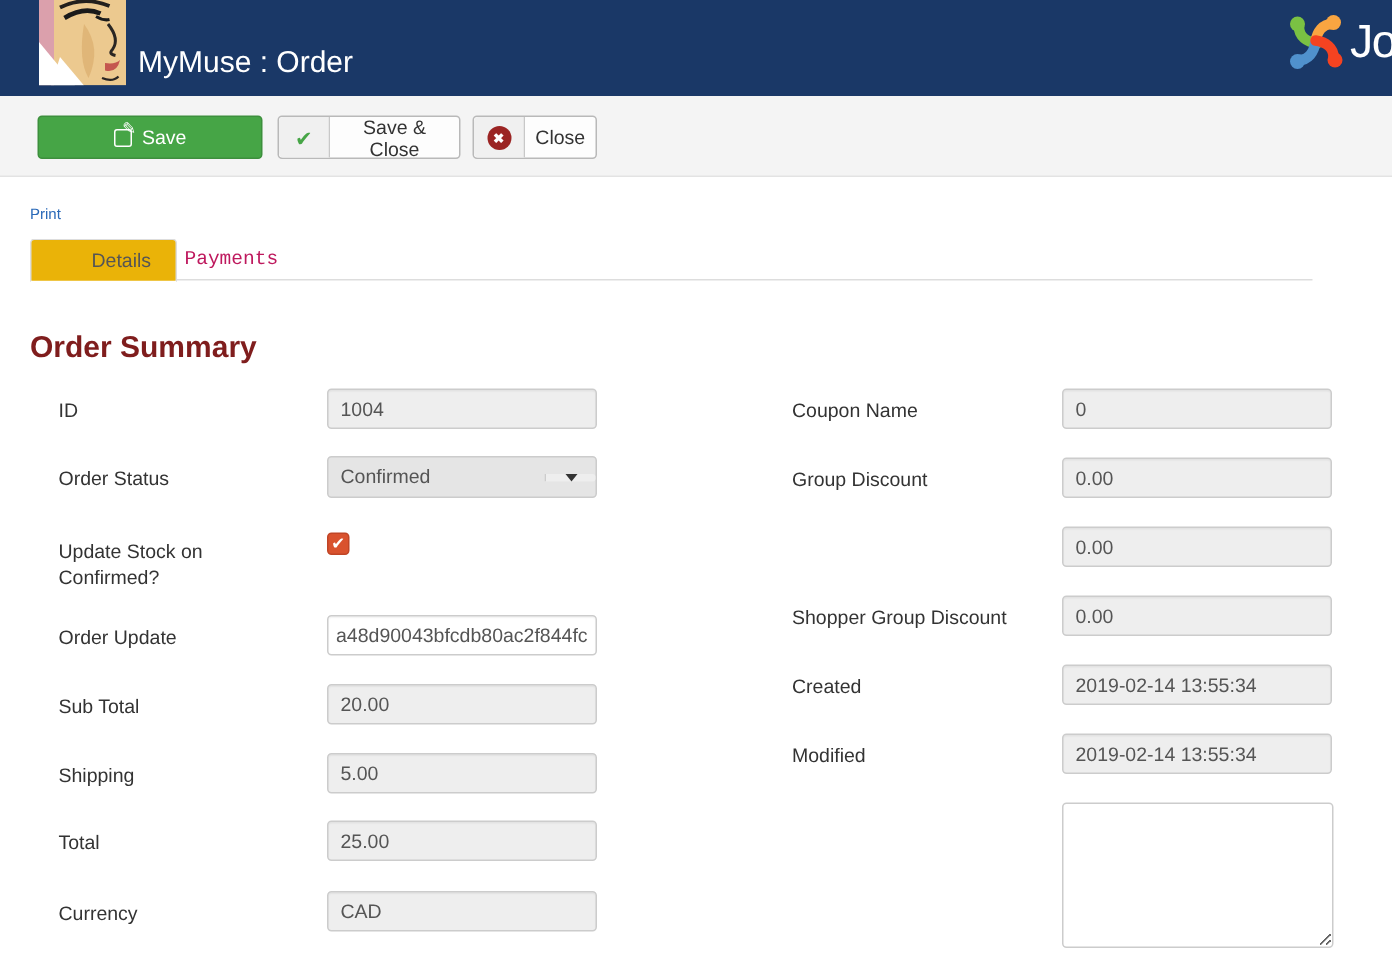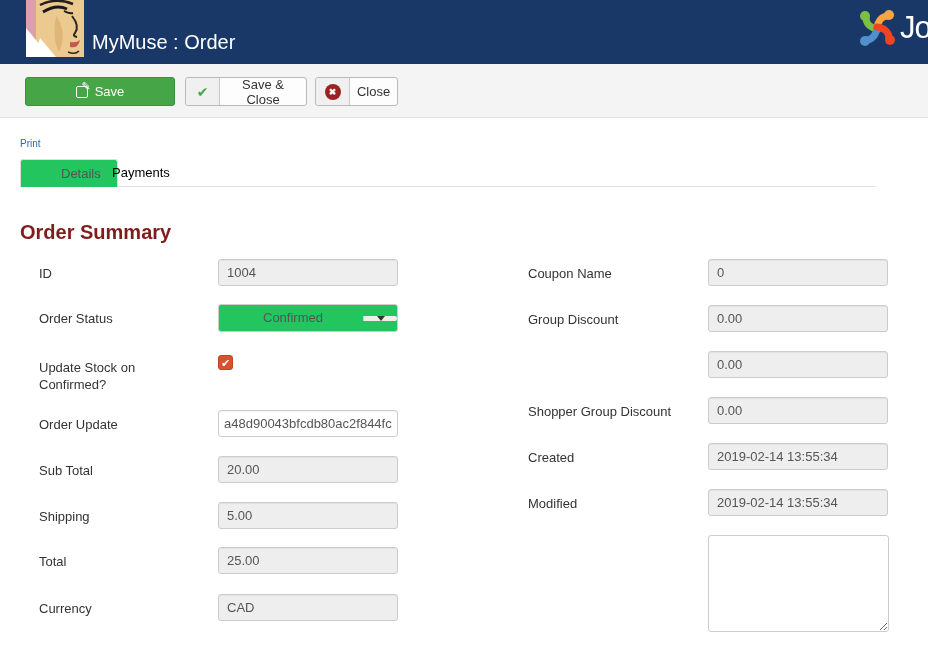--- a/index.html
+++ b/index.html
@@ -36,7 +36,7 @@
   .print-link { position:absolute; left:20px; top:138px; font-size:10px; color:#2a69b8; text-decoration:none; cursor:pointer; }
   .tabbar { position:absolute; left:20px; top:158px; width:855px; height:29px; border-bottom:1px solid #ddd; }
   .tab { position:absolute; top:1px; height:29px; font-size:13px; line-height:28px; padding:0 16px; cursor:pointer; }
-  .tab.active { left:0; background:#22c55e; color:#555; border:1px solid #ddd; border-bottom:1px solid #fff; border-radius:3px 3px 0 0;padding-left:40px; }
+  .tab.active { left:0; background:#eab308; color:#555; border:1px solid #ddd; border-bottom:1px solid #fff; border-radius:3px 3px 0 0;padding-left:40px; }
   .tab.inactive { left:76px; color:#000000; }
 
   

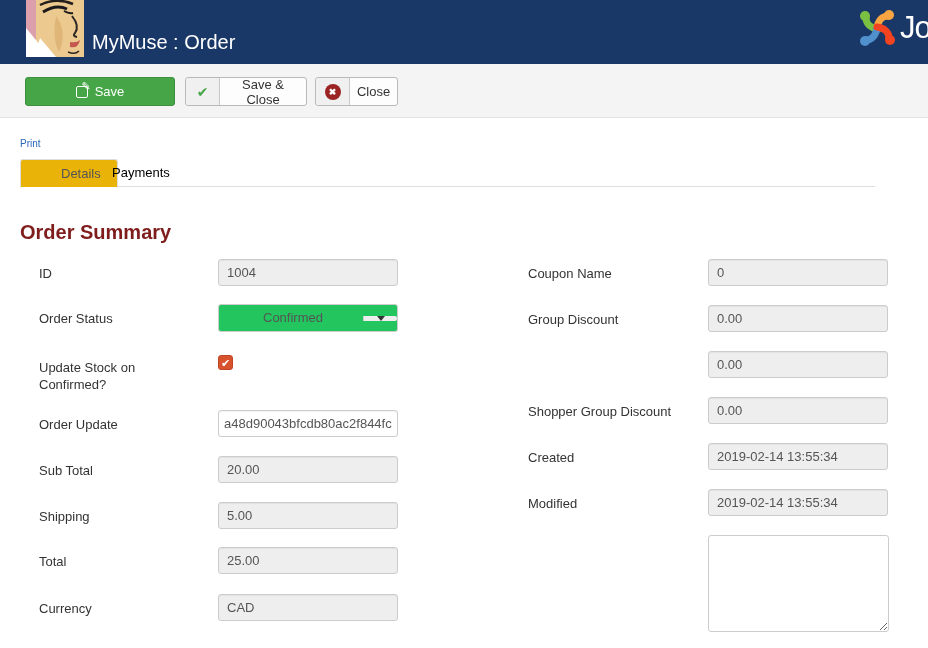--- a/index.html
+++ b/index.html
@@ -37,7 +37,7 @@
   .tabbar { position:absolute; left:20px; top:158px; width:855px; height:29px; border-bottom:1px solid #ddd; }
   .tab { position:absolute; top:1px; height:29px; font-size:13px; line-height:28px; padding:0 16px; cursor:pointer; }
   .tab.active { left:0; background:#eab308; color:#555; border:1px solid #ddd; border-bottom:1px solid #fff; border-radius:3px 3px 0 0;padding-left:40px; }
-  .tab.inactive { left:76px; color:#000000; }
+  .tab.inactive { left:87px; color:#be185d;font-family:Liberation Mono, monospace; }
 
   
   .page-heading { position:absolute; left:20px; top:221px; font-size:20px; font-weight:bold; color:#7f1d1d; }

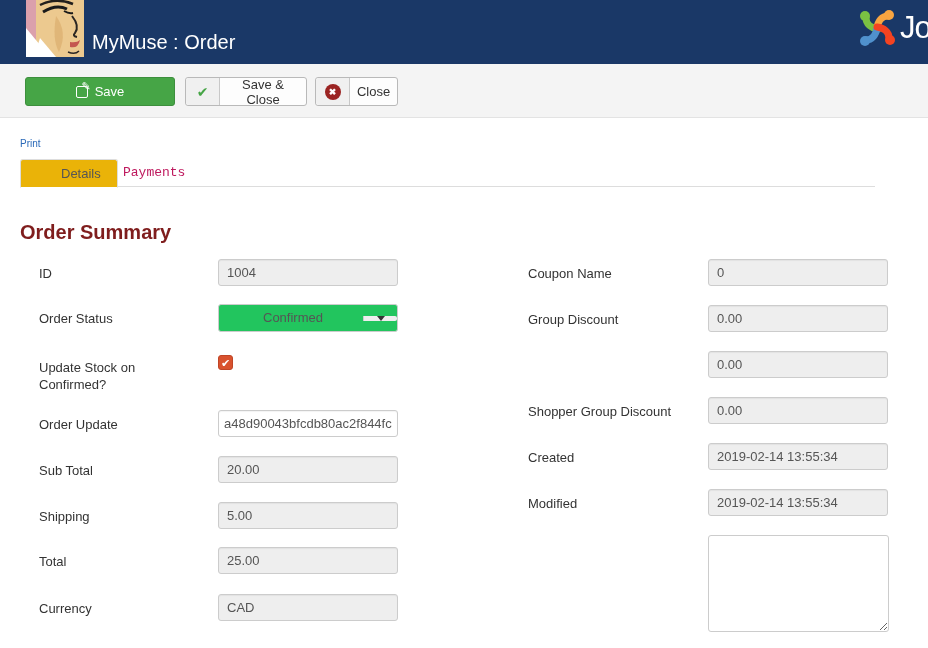--- a/index.html
+++ b/index.html
@@ -58,8 +58,8 @@
          box-shadow:inset 0 1px 1px rgba(0,0,0,0.05); }
   .inp.editable { background:#ffffff; padding:4px 5px; }
 
-  .fakeselect { width:180px; height:28px; background:#22c55e; border:1px solid #ccc; border-radius:3px;
-                display:flex; align-items:center; cursor:pointer;padding-left:36px; }
+  .fakeselect { width:180px; height:28px; background:#e5e5e5; border:1px solid #ccc; border-radius:3px;
+                display:flex; align-items:center; cursor:pointer; }
   .fakeselect .sel-text { flex:1; font-size:13px; color:#555; line-height:26px; padding:0 8px; }
   .fakeselect .sel-caret { width:34px; background:#eee; border-left:1px solid #ccc;
                            display:flex; align-items:center; justify-content:center; border-radius:0 2px 2px 0; }

